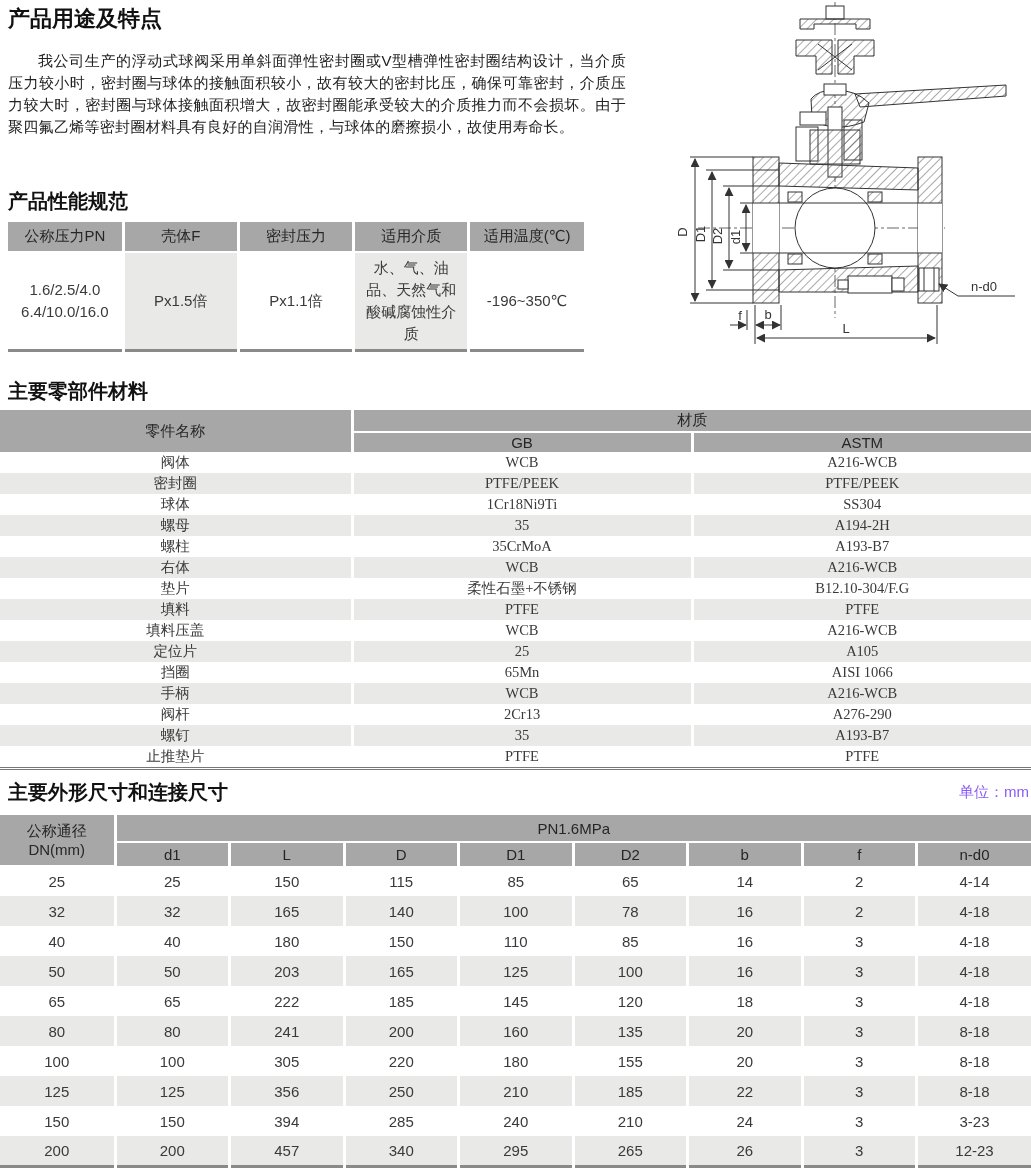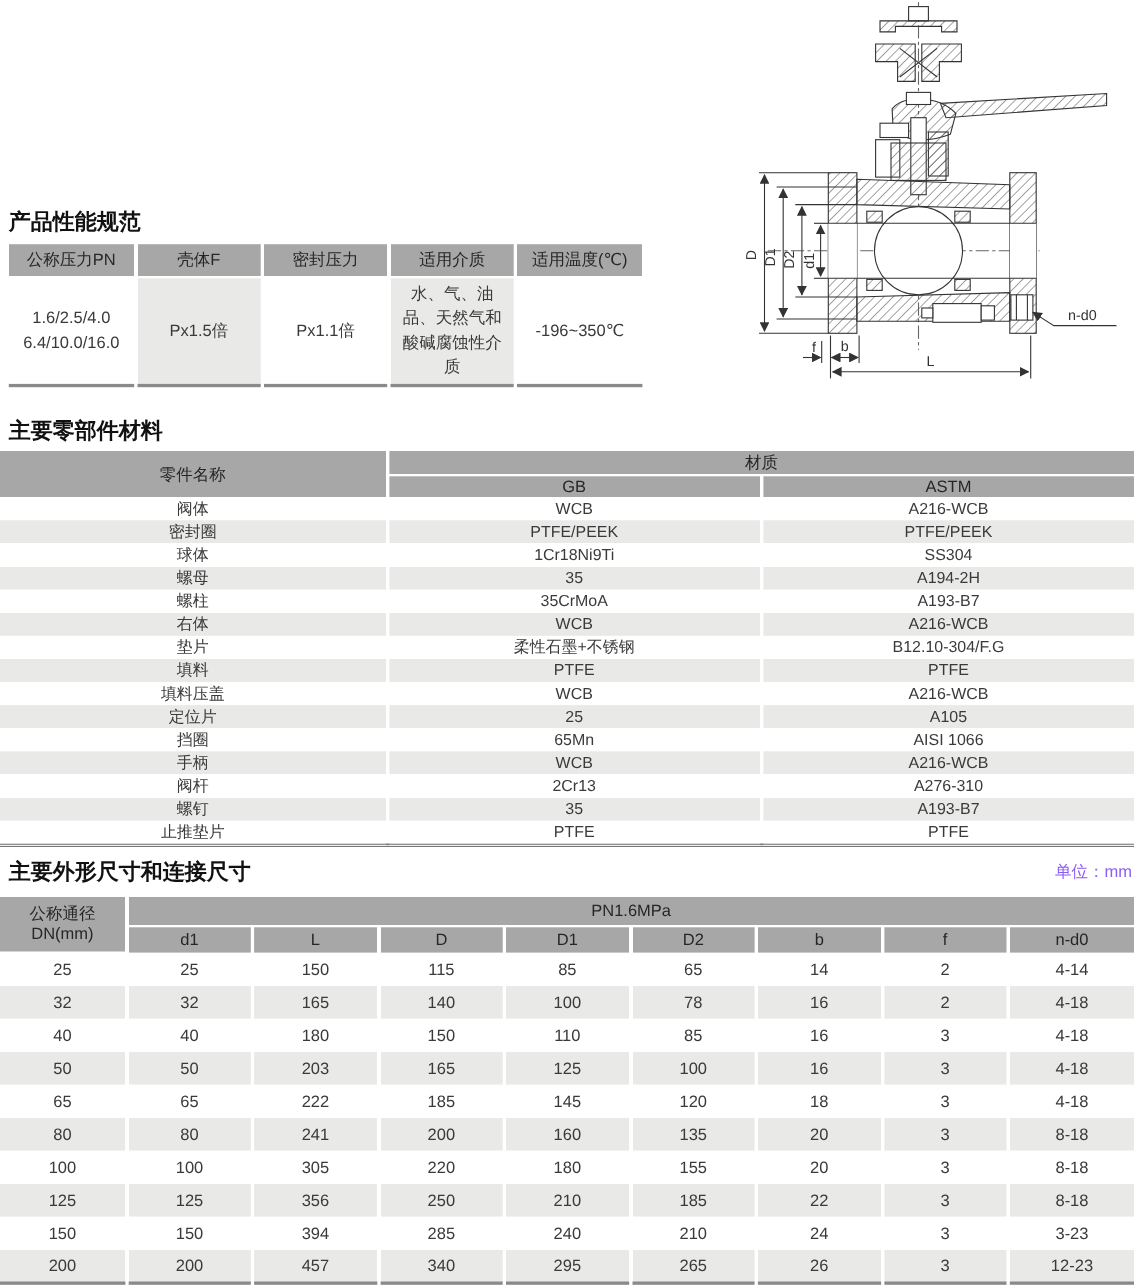--- a/index.html
+++ b/index.html
@@ -73,6 +73,10 @@
 
 <div class="page">
 
+  <div class="intro">
+    <h1>产品用途及特点</h1>
+    <p>我公司生产的浮动式球阀采用单斜面弹性密封圈或V型槽弹性密封圈结构设计，当介质压力较小时，密封圈与球体的接触面积较小，故有较大的密封比压，确保可靠密封，介质压力较大时，密封圈与球体接触面积增大，故密封圈能承受较大的介质推力而不会损坏。由于聚四氟乙烯等密封圈材料具有良好的自润滑性，与球体的磨擦损小，故使用寿命长。</p>
+  </div>
 
   <div class="drawing">
     <svg width="391" height="350" viewBox="0 0 391 350">

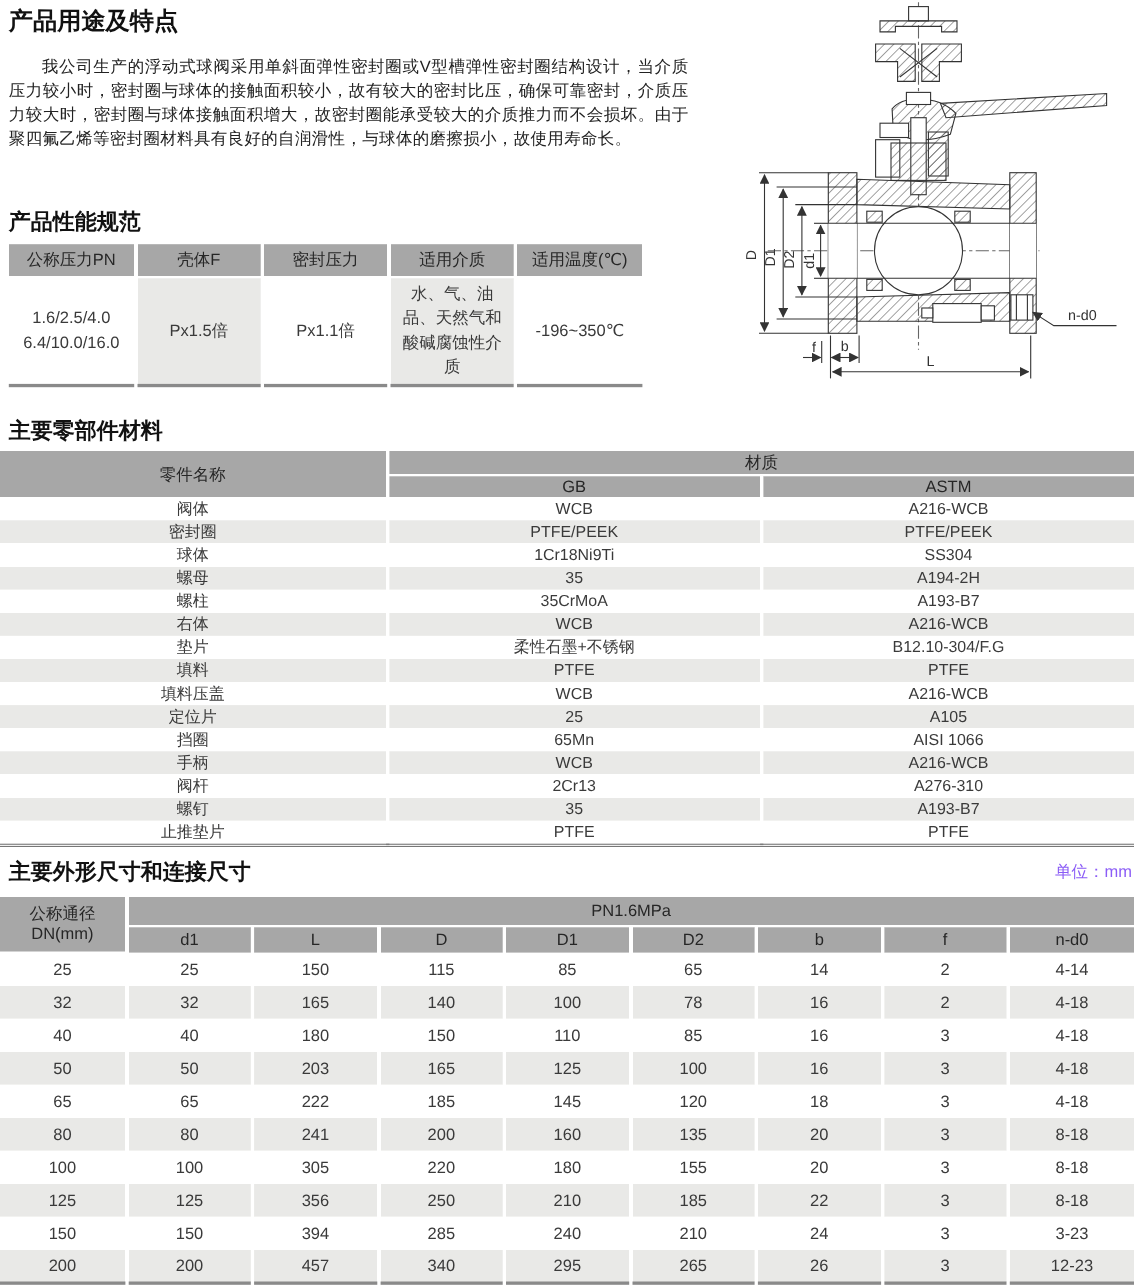--- a/index.html
+++ b/index.html
@@ -40,7 +40,7 @@
   .materials h2{margin-left:8px;margin-bottom:5px;}
   .materials table{width:1031px;border-bottom:3px double #777;}
   .materials thead tr{height:20px;}
-  .materials tbody tr{height:20px;}
+  .materials tbody tr{height:20px;font-family:Liberation Serif, serif;}
   .materials th{font-size:15px;}
   .materials td{font-size:14.5px;}
   .materials tbody tr:nth-child(even) td{background:#e9e9e7;}

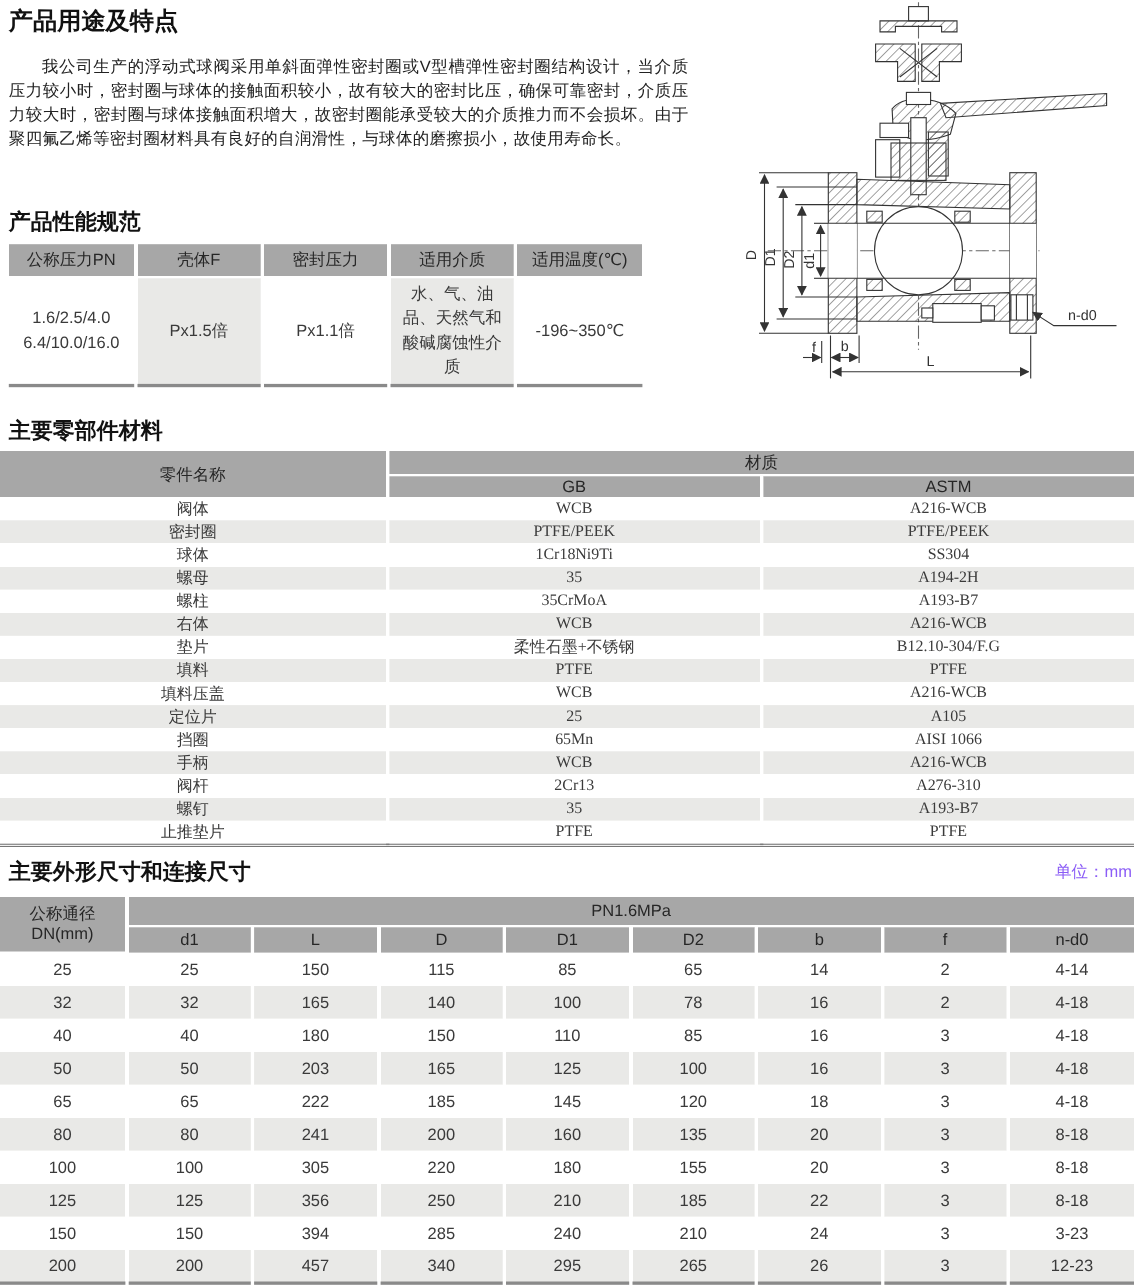--- a/index.html
+++ b/index.html
@@ -296,7 +296,7 @@
           <tr>
             <td>阀杆</td>
             <td>2Cr13</td>
-            <td>A276-310</td>
+            <td>A276-290</td>
           </tr>
           <tr>
             <td>螺钉</td>

